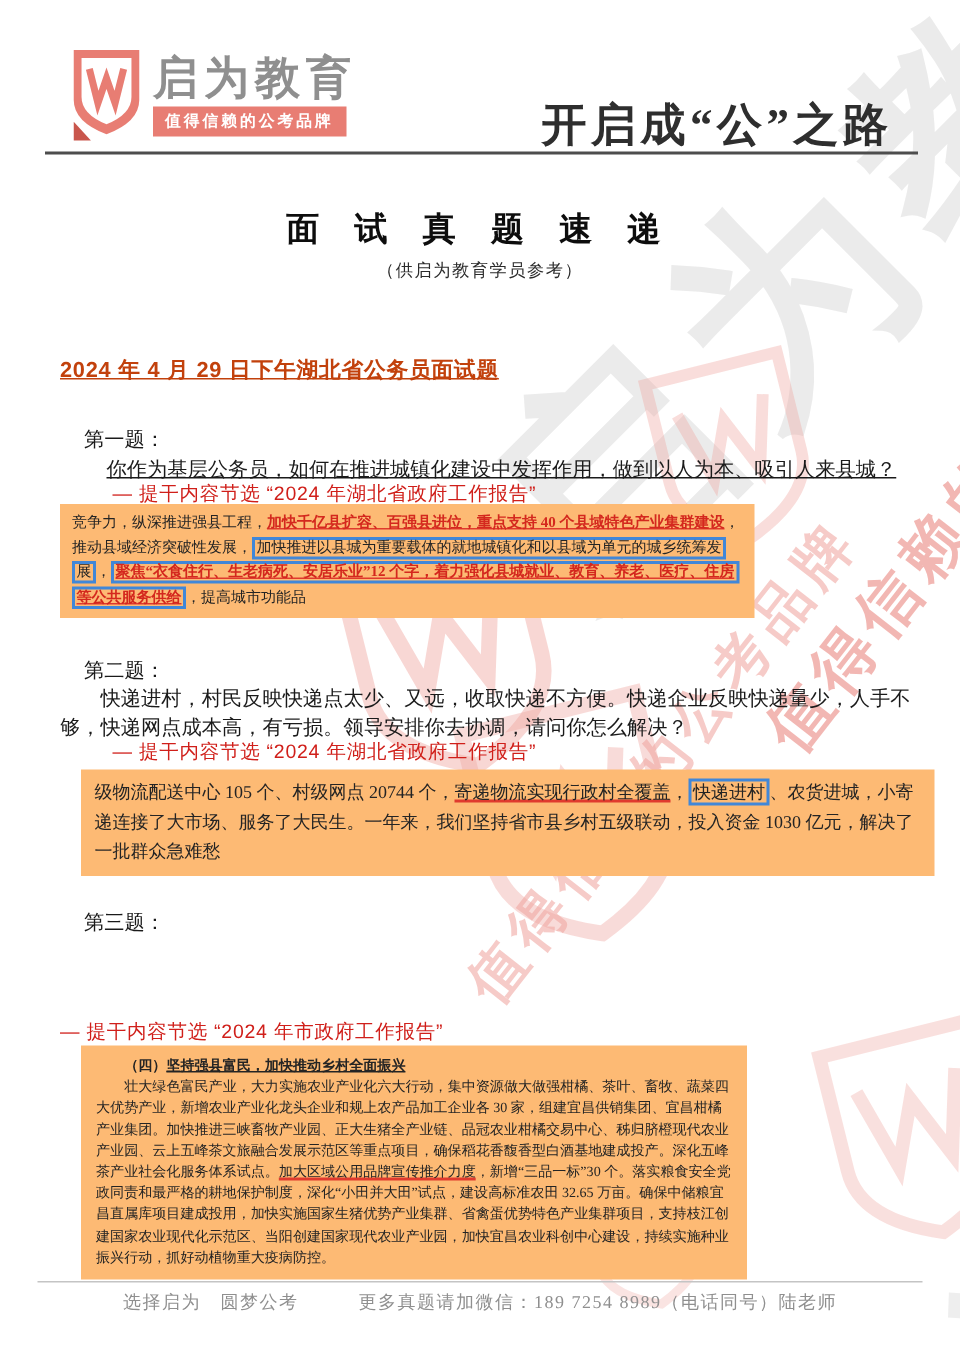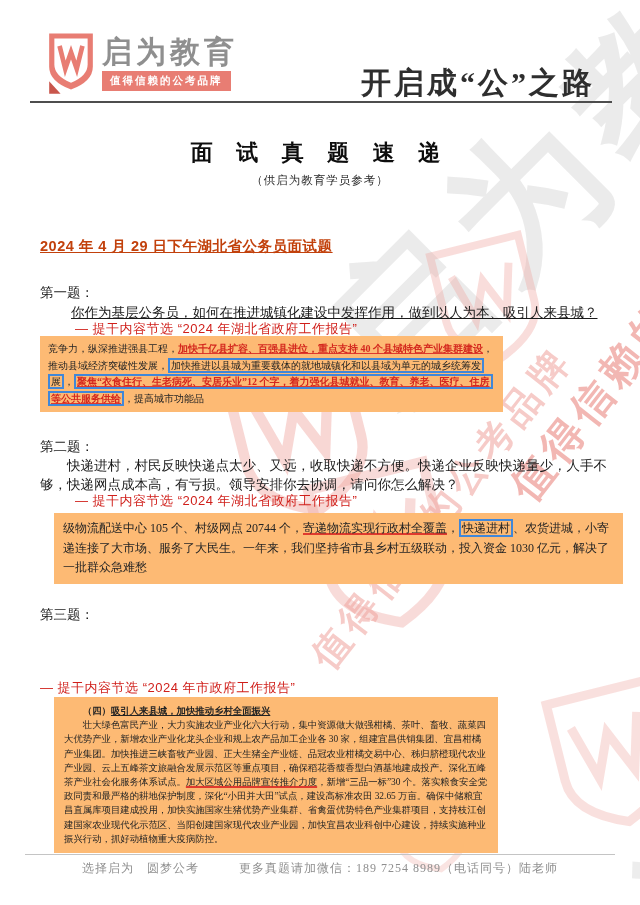--- a/index.html
+++ b/index.html
@@ -34,7 +34,7 @@
                    font-size:14.5px;color:#c2410c;text-decoration:underline;letter-spacing:.5px;text-align:center;}
 
   
-  .q-label{font-size:13.5px;color:#1a1a1a;}
+  .q-label{font-size:13.5px;color:#1a1a1a;margin-left:16px;}
   .q-text{font-size:13.5px;line-height:19px;text-indent:2em;color:#1a1a1a;}
   .q-source{font-family:"Liberation Sans",sans-serif;font-weight:normal;font-size:13px;color:#d01f1a;letter-spacing:.5px;}
 

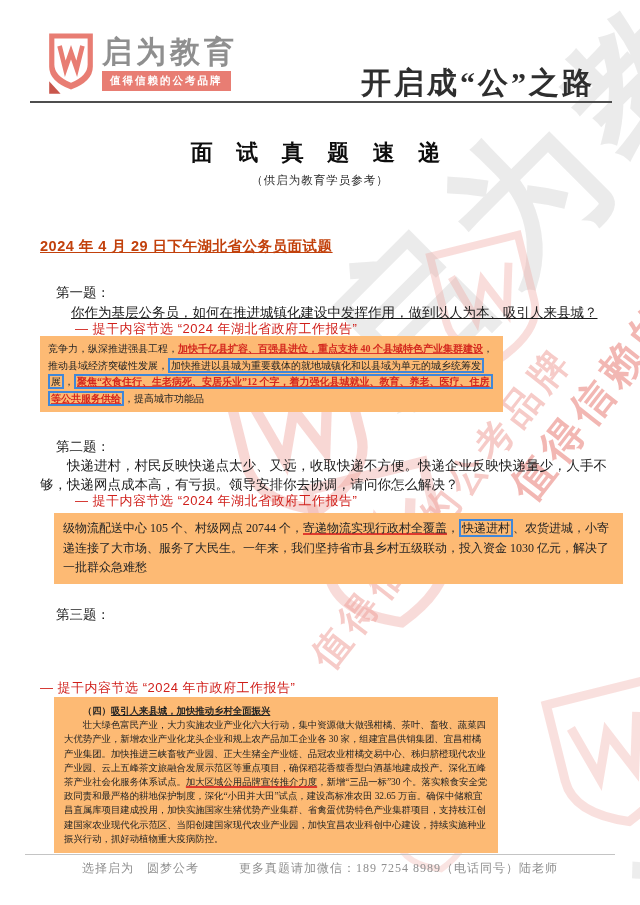--- a/index.html
+++ b/index.html
@@ -122,7 +122,7 @@
     <div class="abs q-label" style="left:40px;top:606px;">第三题：</div>
     <div class="abs q-source" style="left:40px;top:679px;">— 提干内容节选 “2024 年市政府工作报告”</div>
     <div class="abs excerpt ex3">
-      <p><span class="seg bold">（四）</span><span class="seg bold underl">吸引人来县城，加快推动乡村全面振兴</span></p>
+      <p><span class="seg bold">（四）</span><span class="seg bold underl">坚持强县富民，加快推动乡村全面振兴</span></p>
       <p><span class="seg plain">壮大绿色富民产业，大力实施农业产业化六大行动，集中资源做大做强柑橘、茶叶、畜牧、蔬菜四大优势产业，新增农业产业化龙头企业和规上农产品加工企业各 30 家，组建宜昌供销集团、宜昌柑橘产业集团。加快推进三峡畜牧产业园、正大生猪全产业链、品冠农业柑橘交易中心、秭归脐橙现代农业产业园、云上五峰茶文旅融合发展示范区等重点项目，确保稻花香馥香型白酒基地建成投产。深化五峰茶产业社会化服务体系试点。</span><span class="seg redline">加大区域公用品牌宣传推介力度</span><span class="seg plain">，新增“三品一标”30 个。落实粮食安全党政同责和最严格的耕地保护制度，深化“小田并大田”试点，建设高标准农田 32.65 万亩。确保中储粮宜昌直属库项目建成投用，加快实施国家生猪优势产业集群、省禽蛋优势特色产业集群项目，支持枝江创建国家农业现代化示范区、当阳创建国家现代农业产业园，加快宜昌农业科创中心建设，持续实施种业振兴行动，抓好动植物重大疫病防控。</span></p>
     </div>
 

